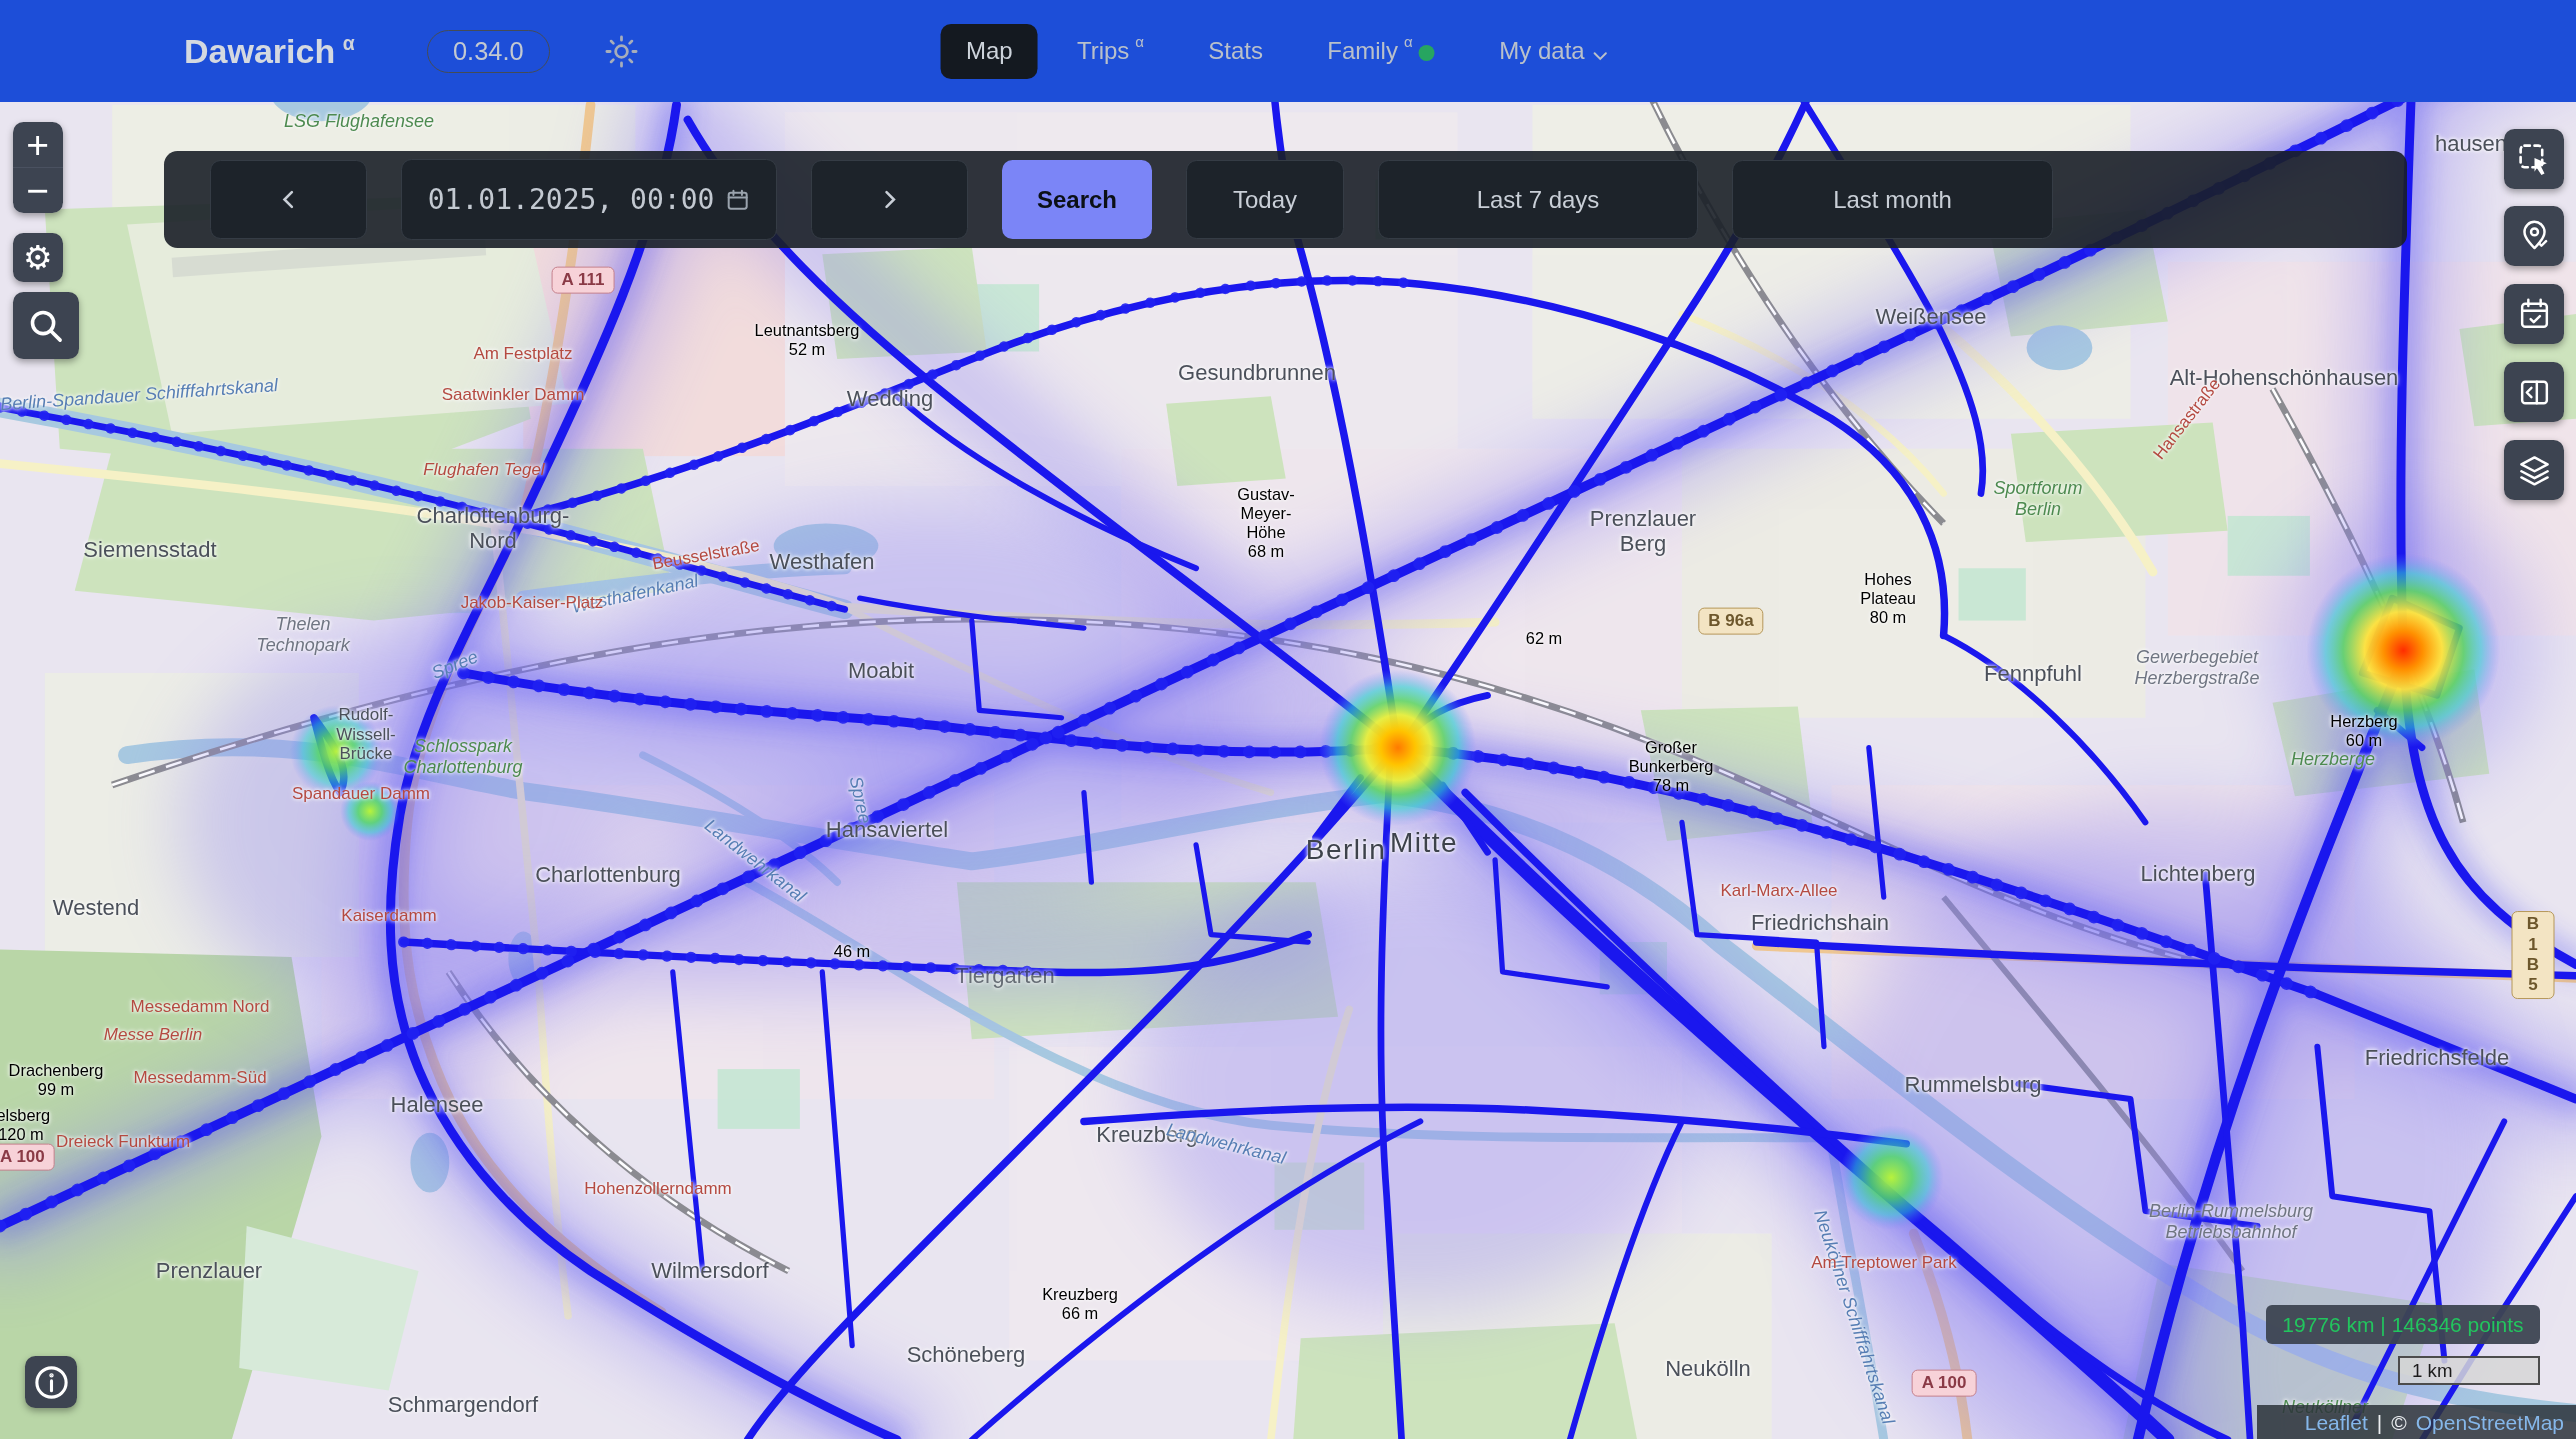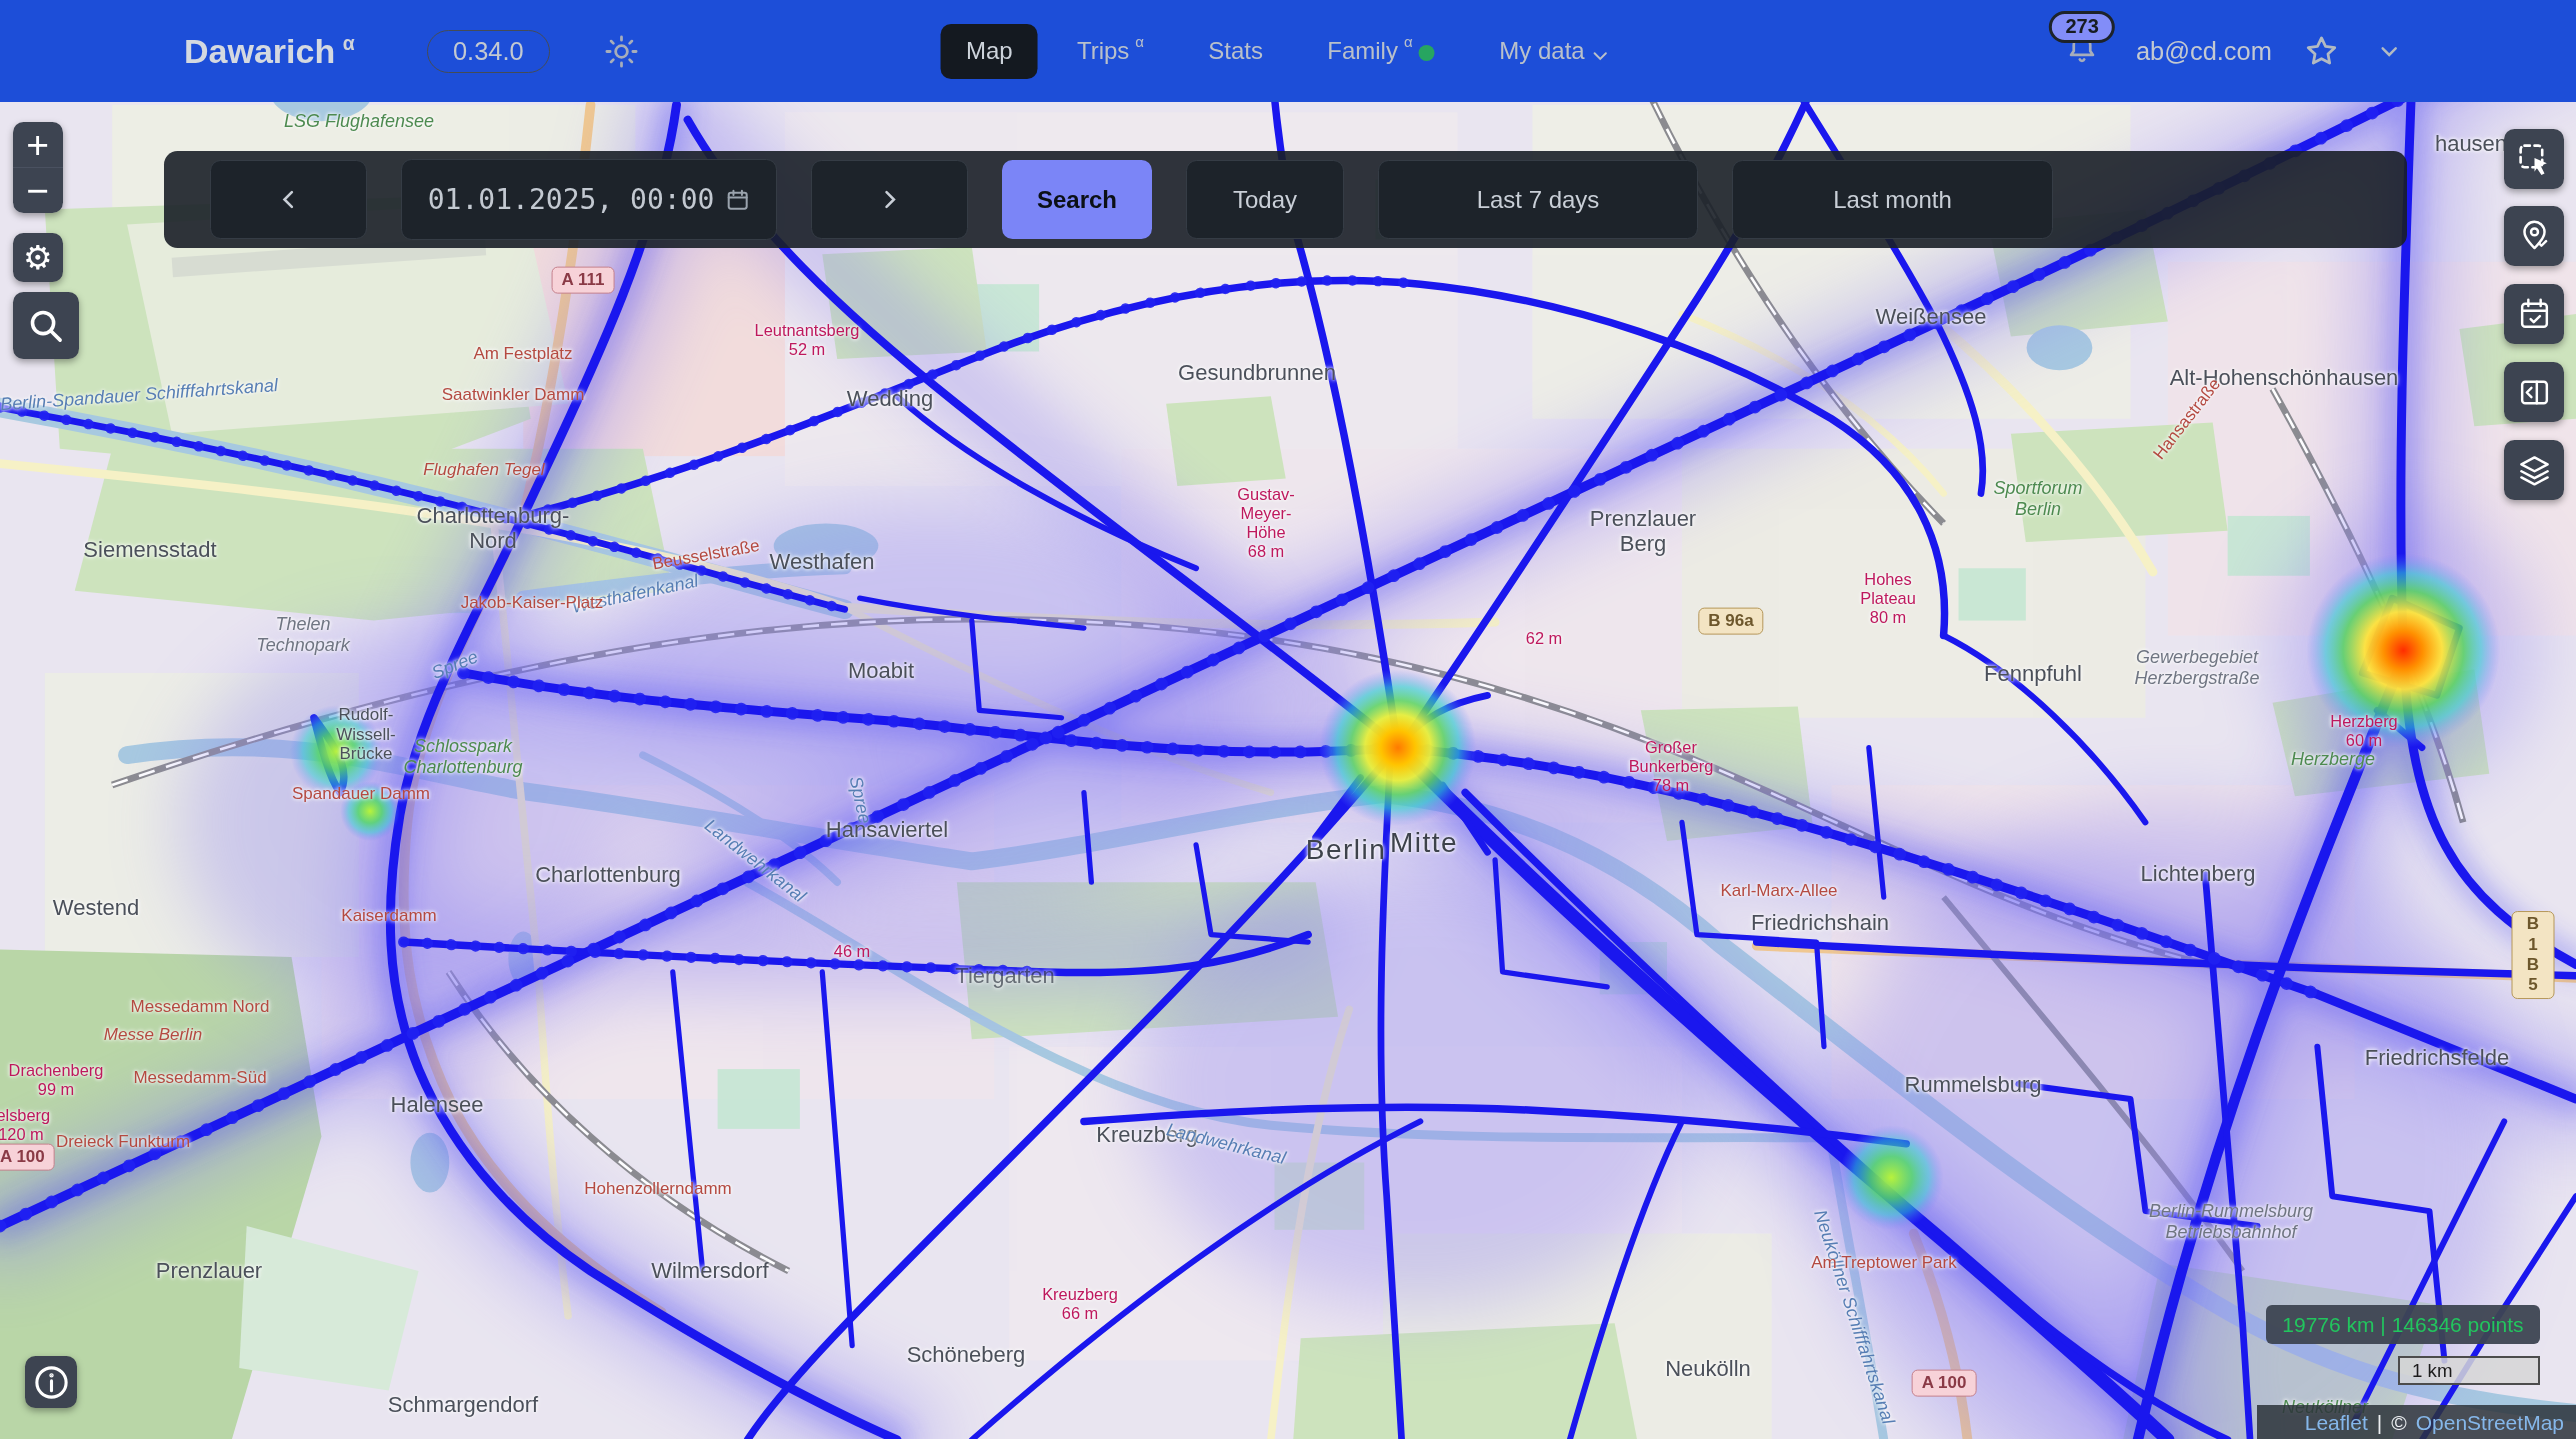--- a/index.html
+++ b/index.html
@@ -424,26 +424,6 @@
       </div>
     </nav>
 
-    <div id="rightnav">
-      <div id="bell-wrap">
-        <span id="notif-badge">273</span>
-        <svg width="36" height="39" viewBox="0 0 24 24" fill="none" stroke="#a6adbb" stroke-width="1.8" stroke-linecap="round" stroke-linejoin="round">
-          <path d="M12 3c-3.3 0-5.5 2.4-5.5 6v4l-1.8 2.6h14.6L17.5 13V9c0-3.6-2.2-6-5.5-6z"></path>
-          <path d="M10.5 18.6a1.6 1.6 0 0 0 3 0"></path>
-        </svg>
-      </div>
-      <span id="user-email">ab@cd.com</span>
-      <button class="ghosticon">
-        <svg width="37" height="37" viewBox="0 0 24 24" fill="none" stroke="#b2bac2" stroke-width="1.8" stroke-linejoin="round">
-          <path d="M12 3.2l2.6 5.5 6 .8-4.4 4.1 1.1 5.9L12 16.7l-5.3 2.8 1.1-5.9L3.4 9.5l6-.8z"></path>
-        </svg>
-      </button>
-      <button class="ghosticon">
-        <svg width="22.4" height="22.4" viewBox="0 0 24 24" fill="none" stroke="#b2bac2" stroke-width="2.6" stroke-linecap="round">
-            <path d="M5 9l7 7 7-7"></path>
-          </svg>
-      </button>
-    </div>
   </header>
 
   <div id="filterbar">

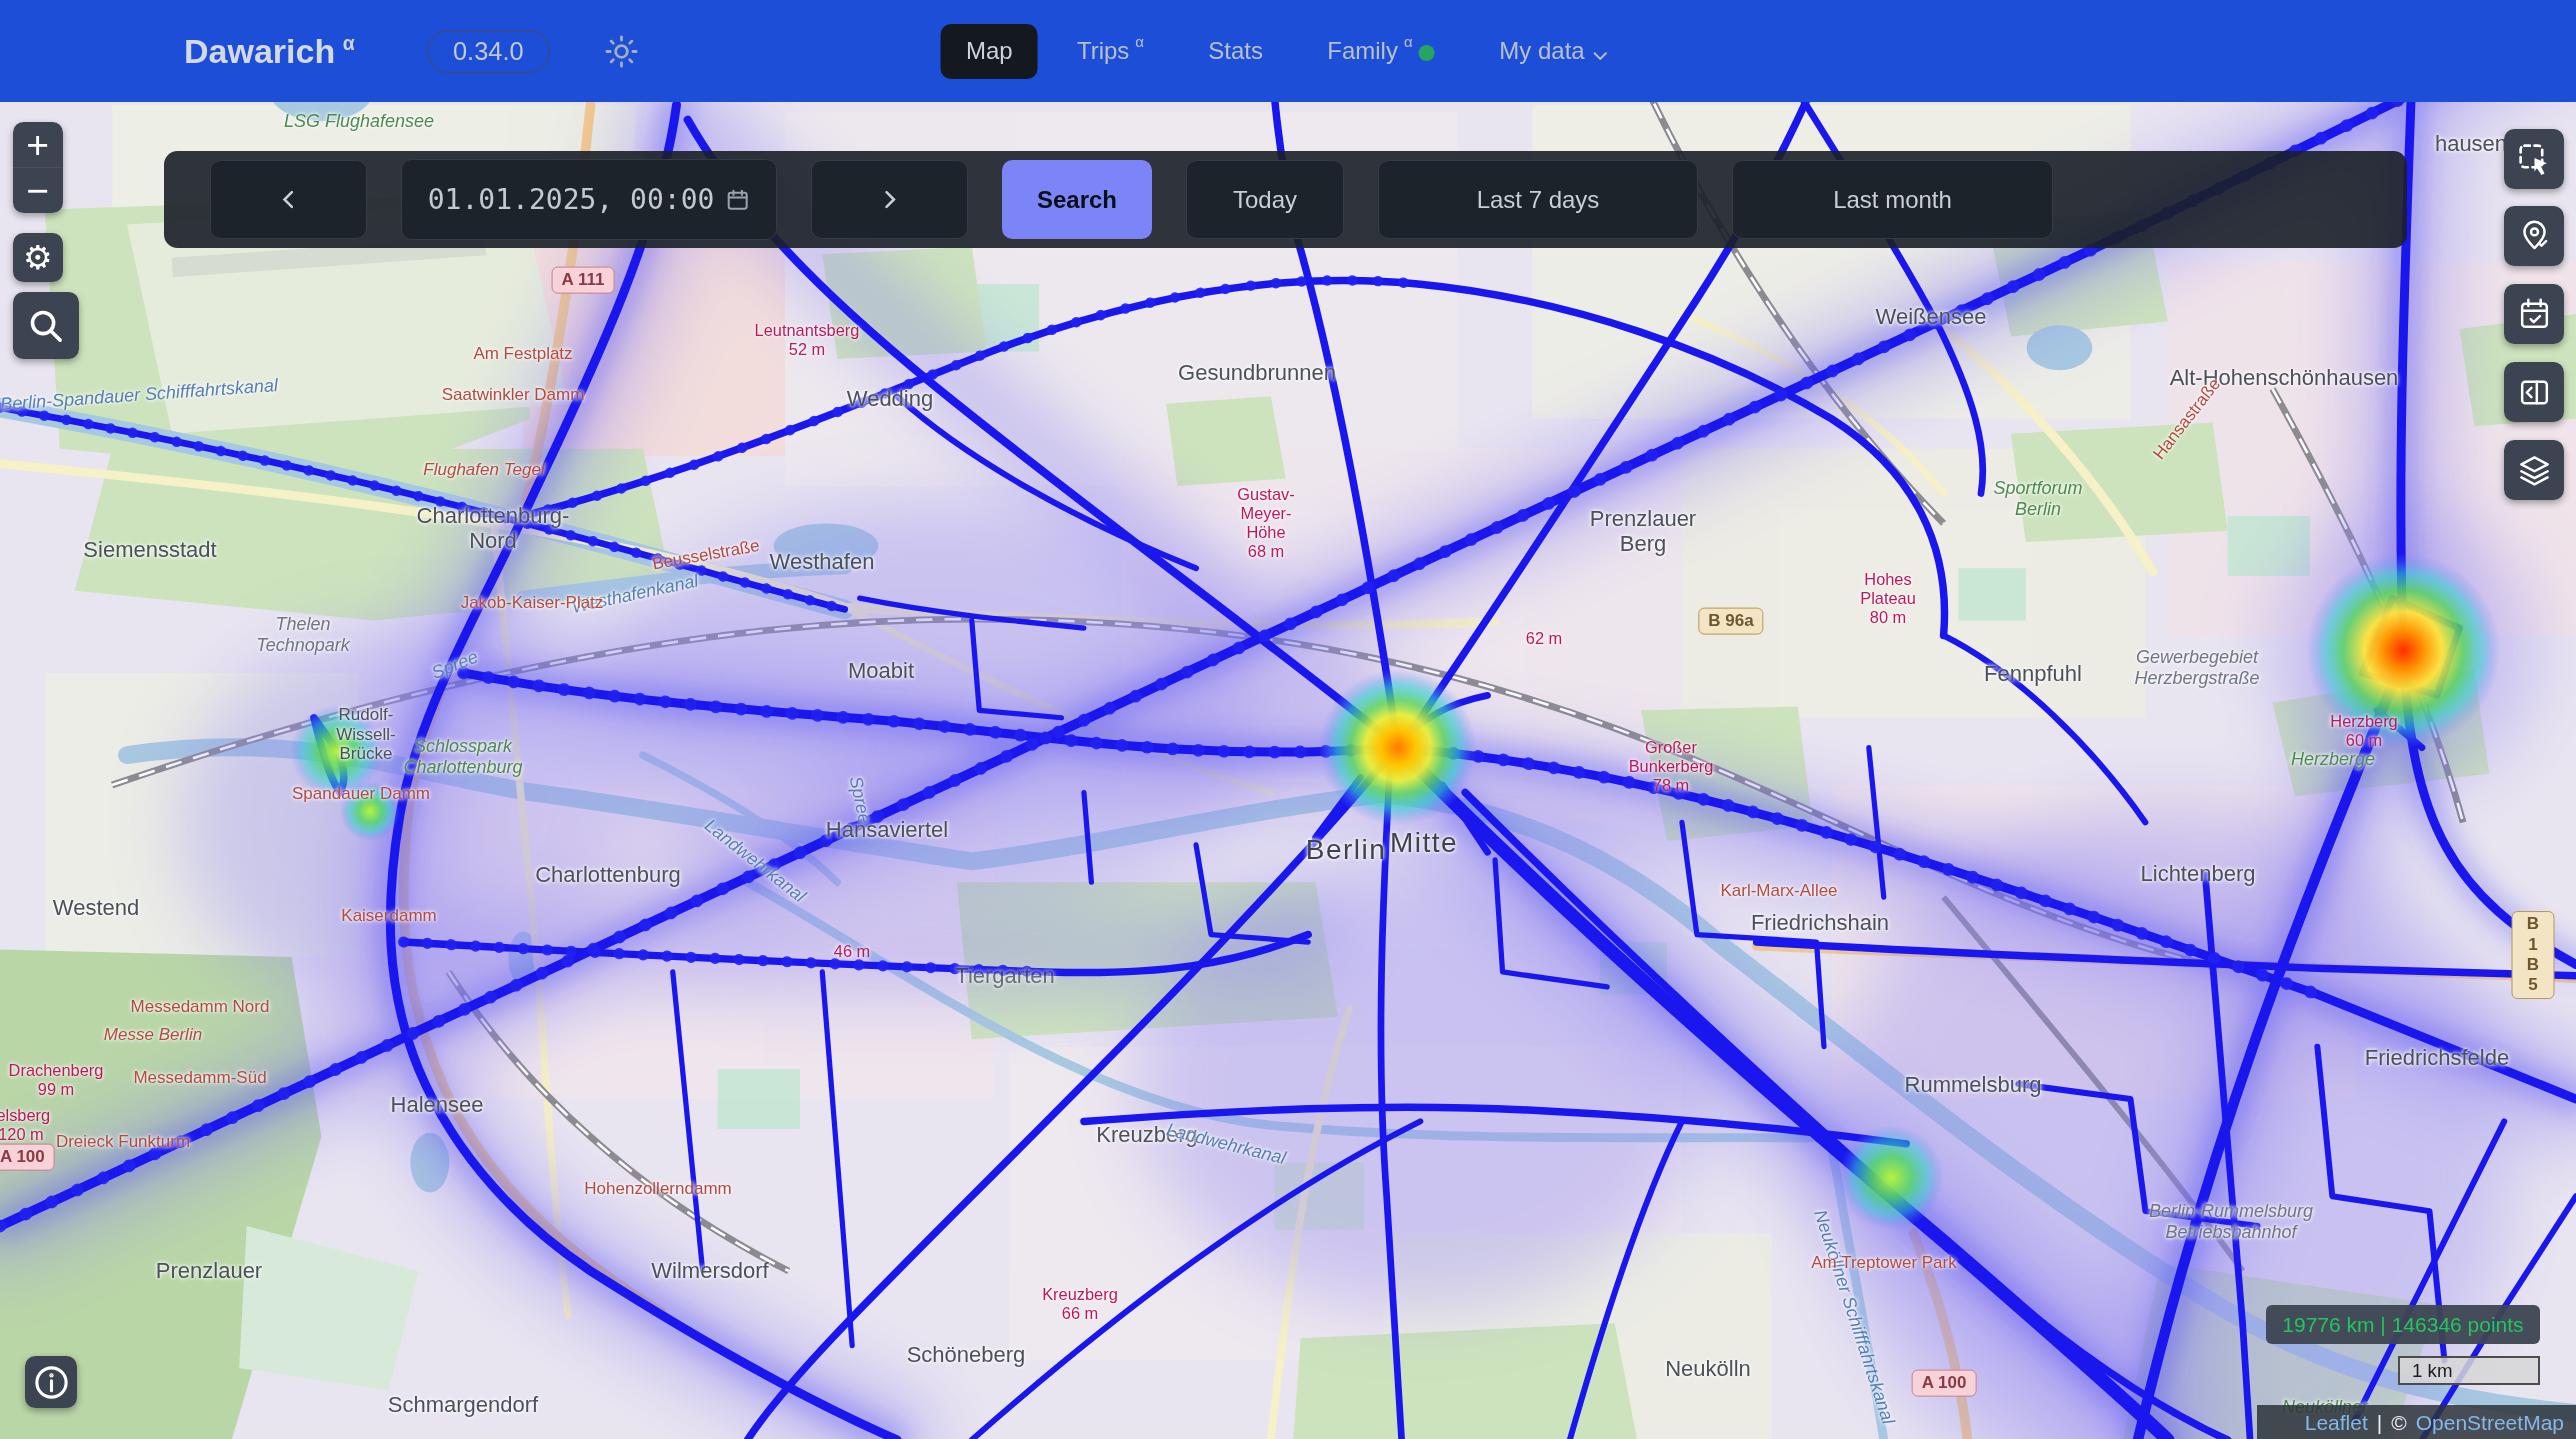--- a/index.html
+++ b/index.html
@@ -14,7 +14,7 @@
     text-shadow:0 0 3.7px #ffffffcc,0 0 3.7px #ffffffcc,0 0 6px #ffffffaa;pointer-events:none;}
   .mlabel.big{font-size:28px;color:#3d424b;letter-spacing:1.5px;}
   .mlabel.sm{font-size:17px;}
-  .mlabel.hill{font-size:16.4px;color:#be185d;}
+  .mlabel.hill{font-size:16.4px;color:#000000;}
   .mlabel.street{font-size:17px;color:#b44a41;}
   .mlabel.it{font-style:italic;}
   .mlabel.water{font-size:18px;color:#577eb4;font-style:italic;}

